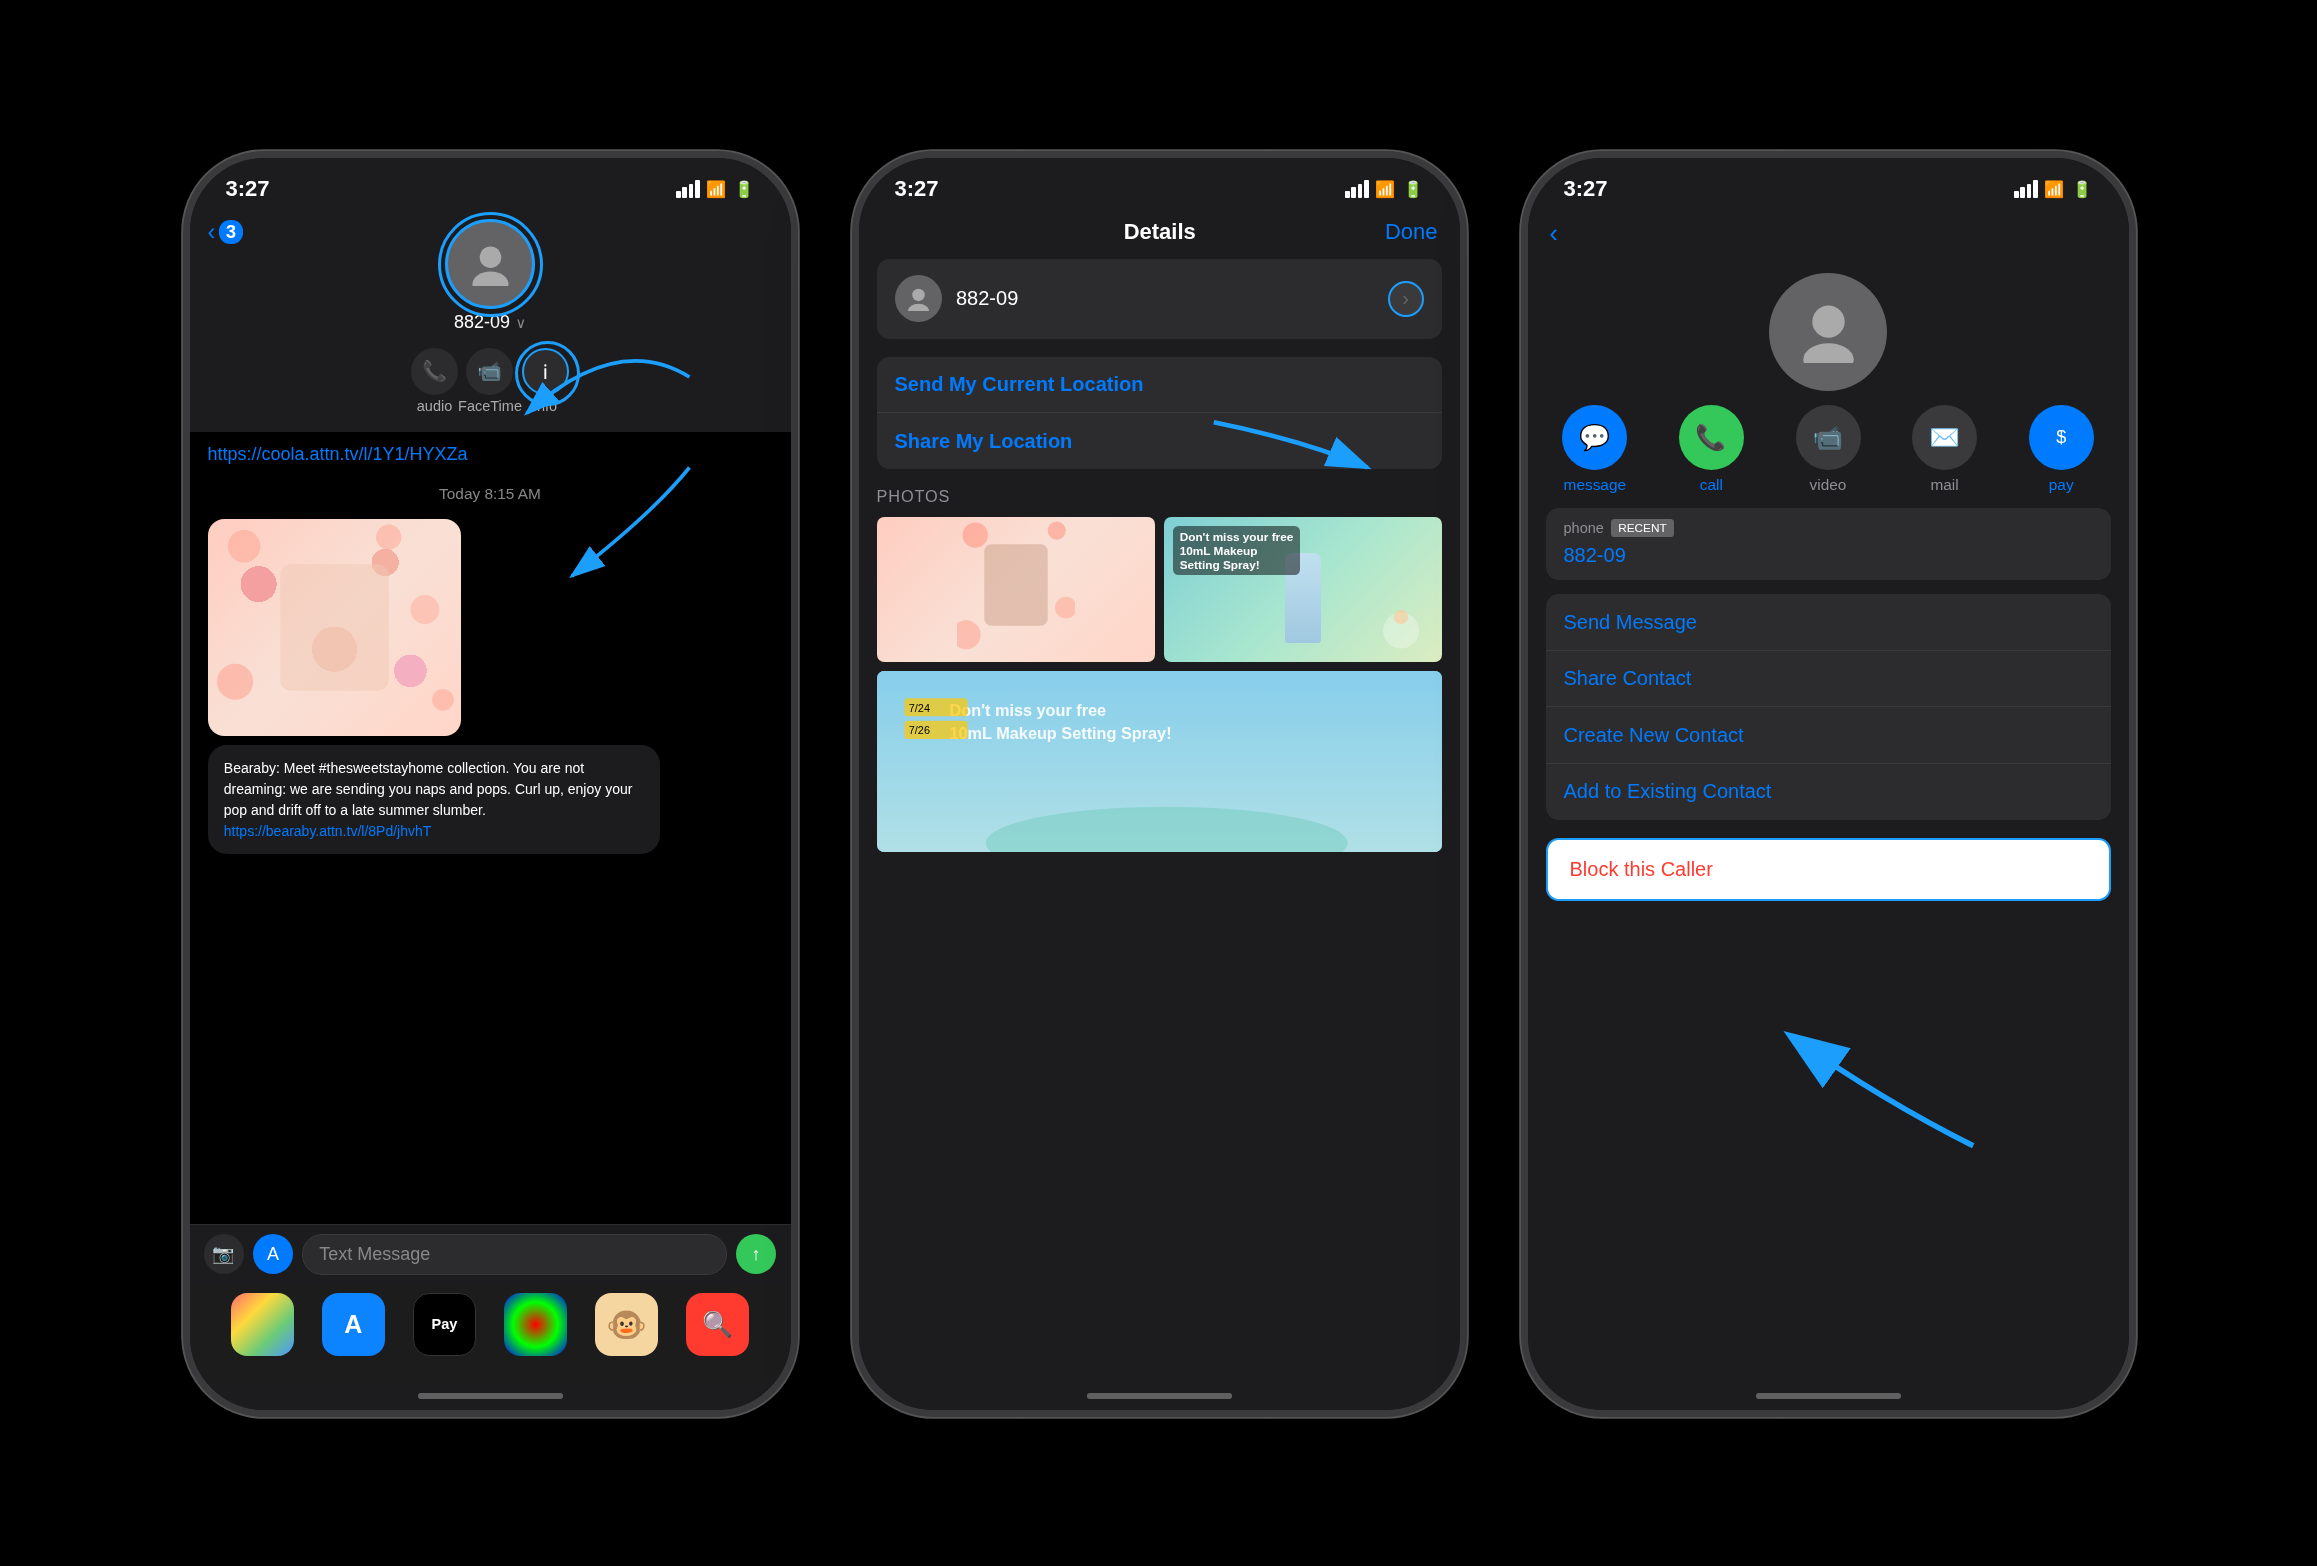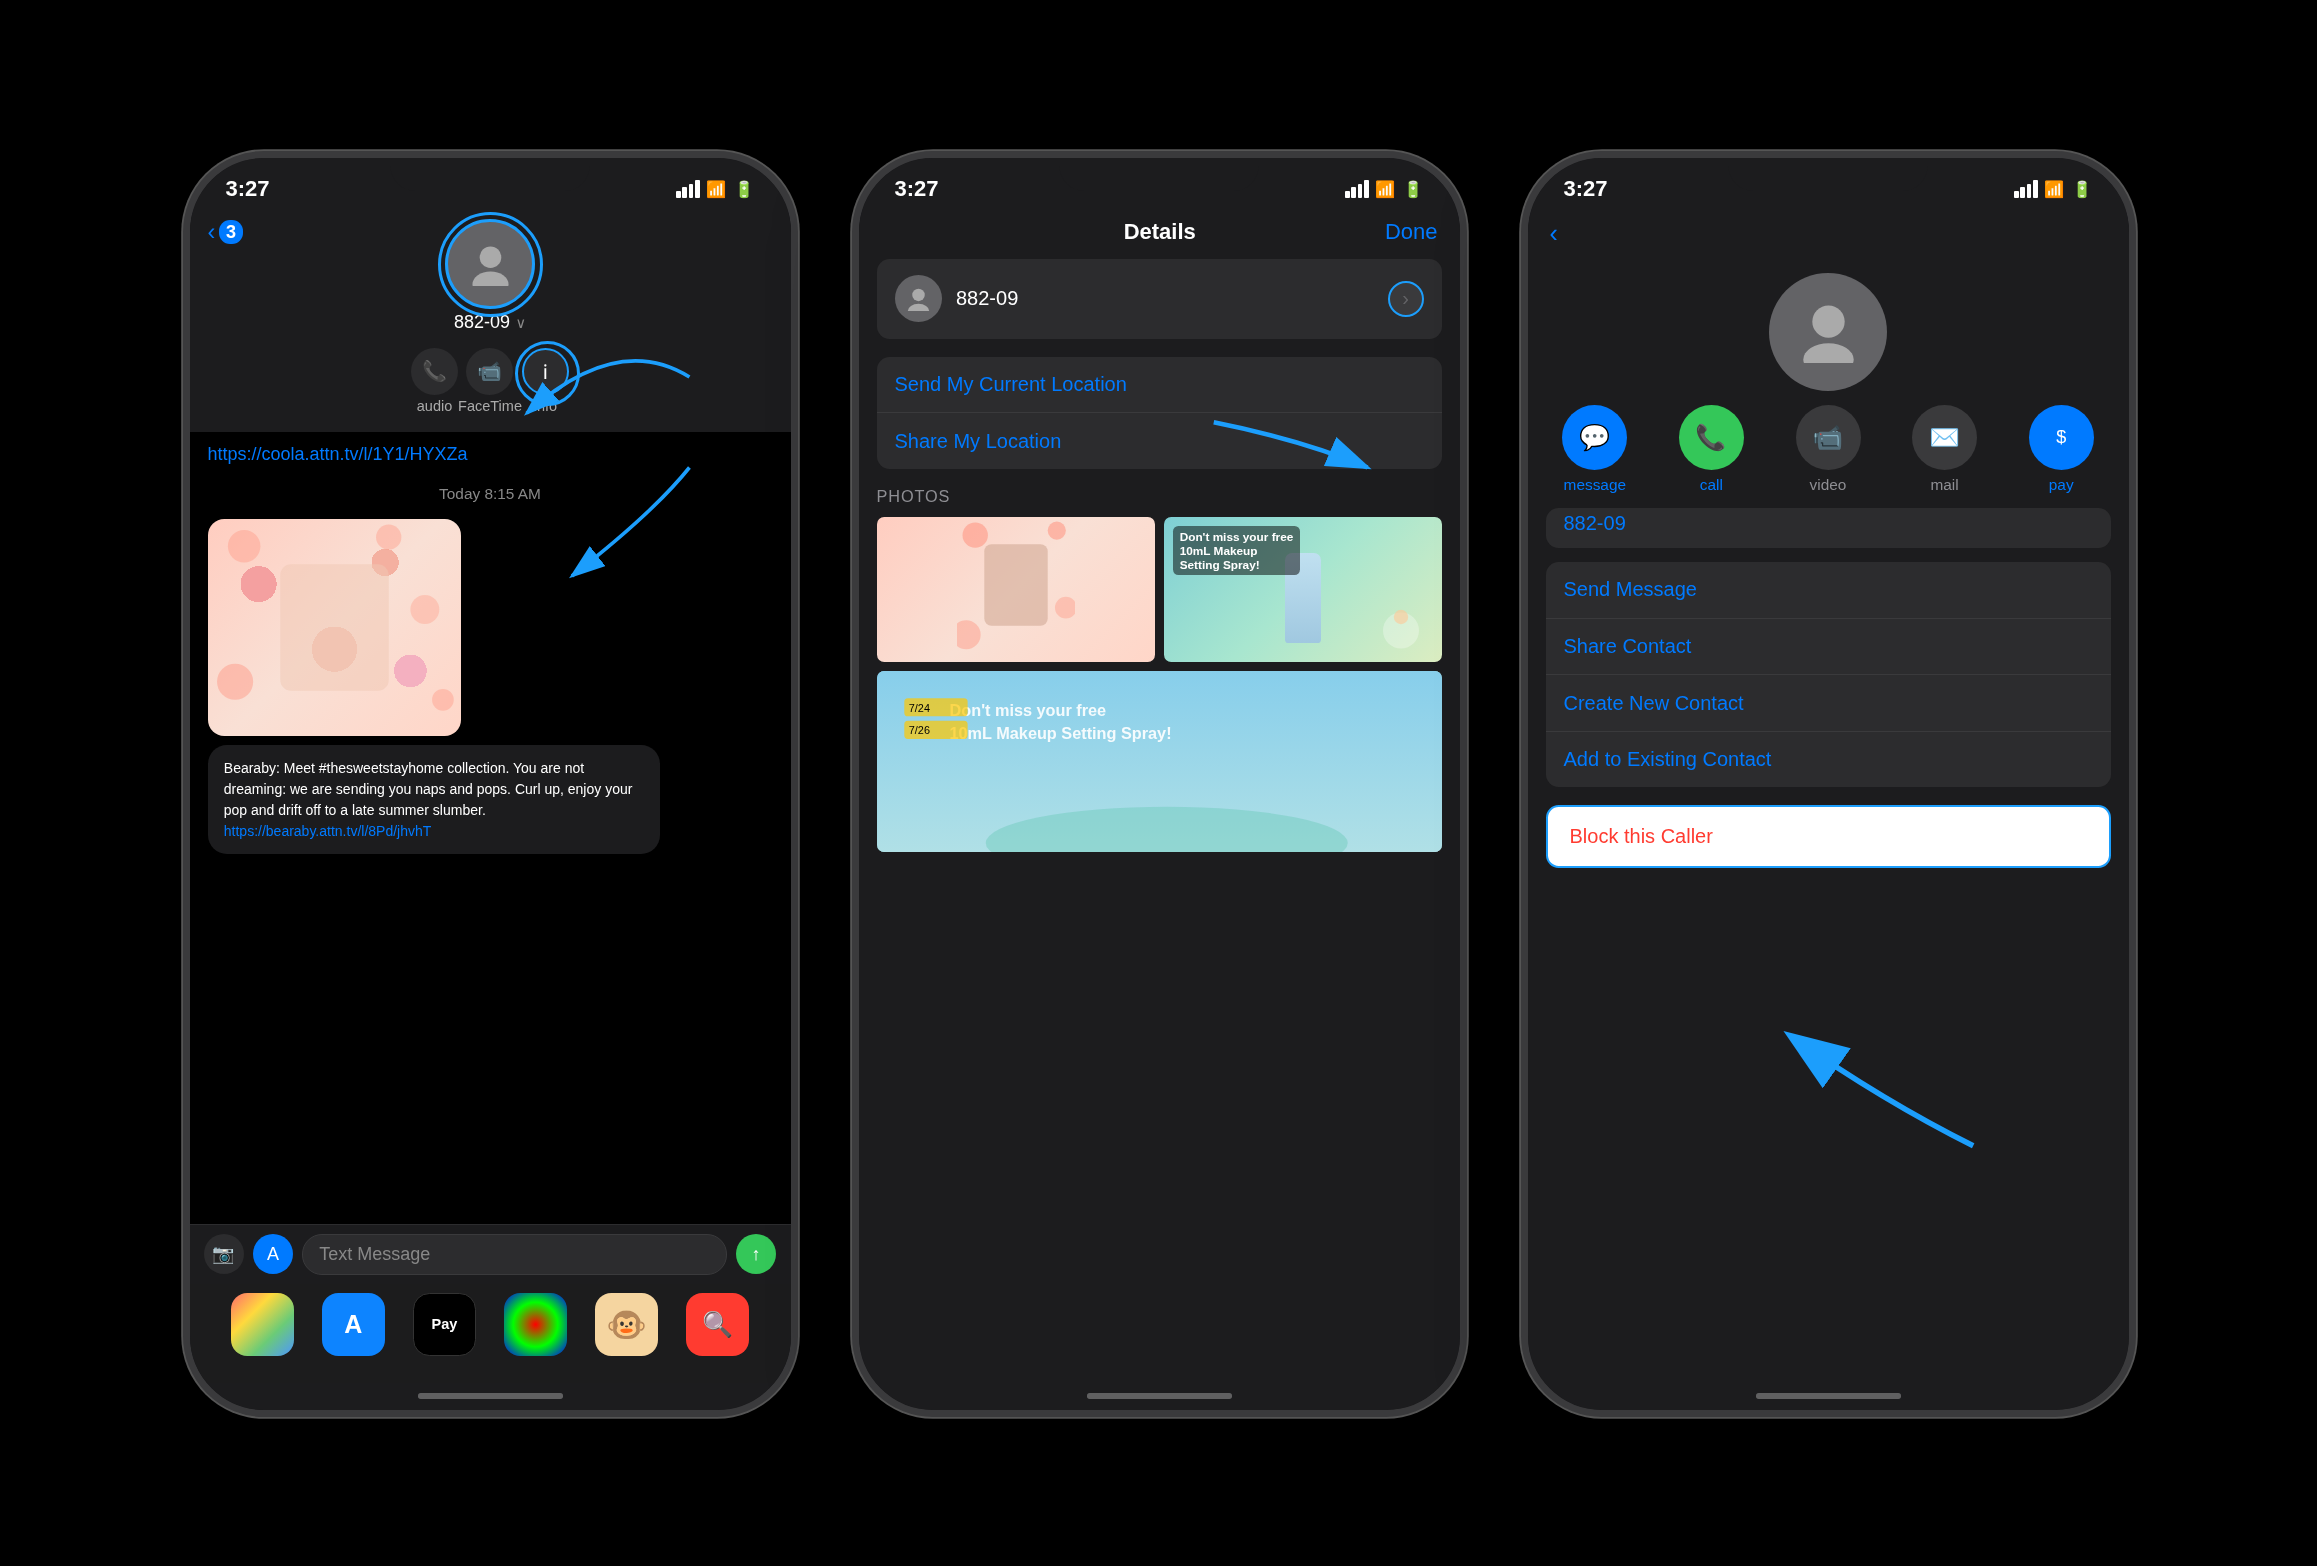--- a/index.html
+++ b/index.html
@@ -338,6 +338,7 @@
 
     .details-section {
       margin: 18px 18px 0;
+      font-weight: bold;
     }
     .details-section-item {
       padding: 16.3px 18px;

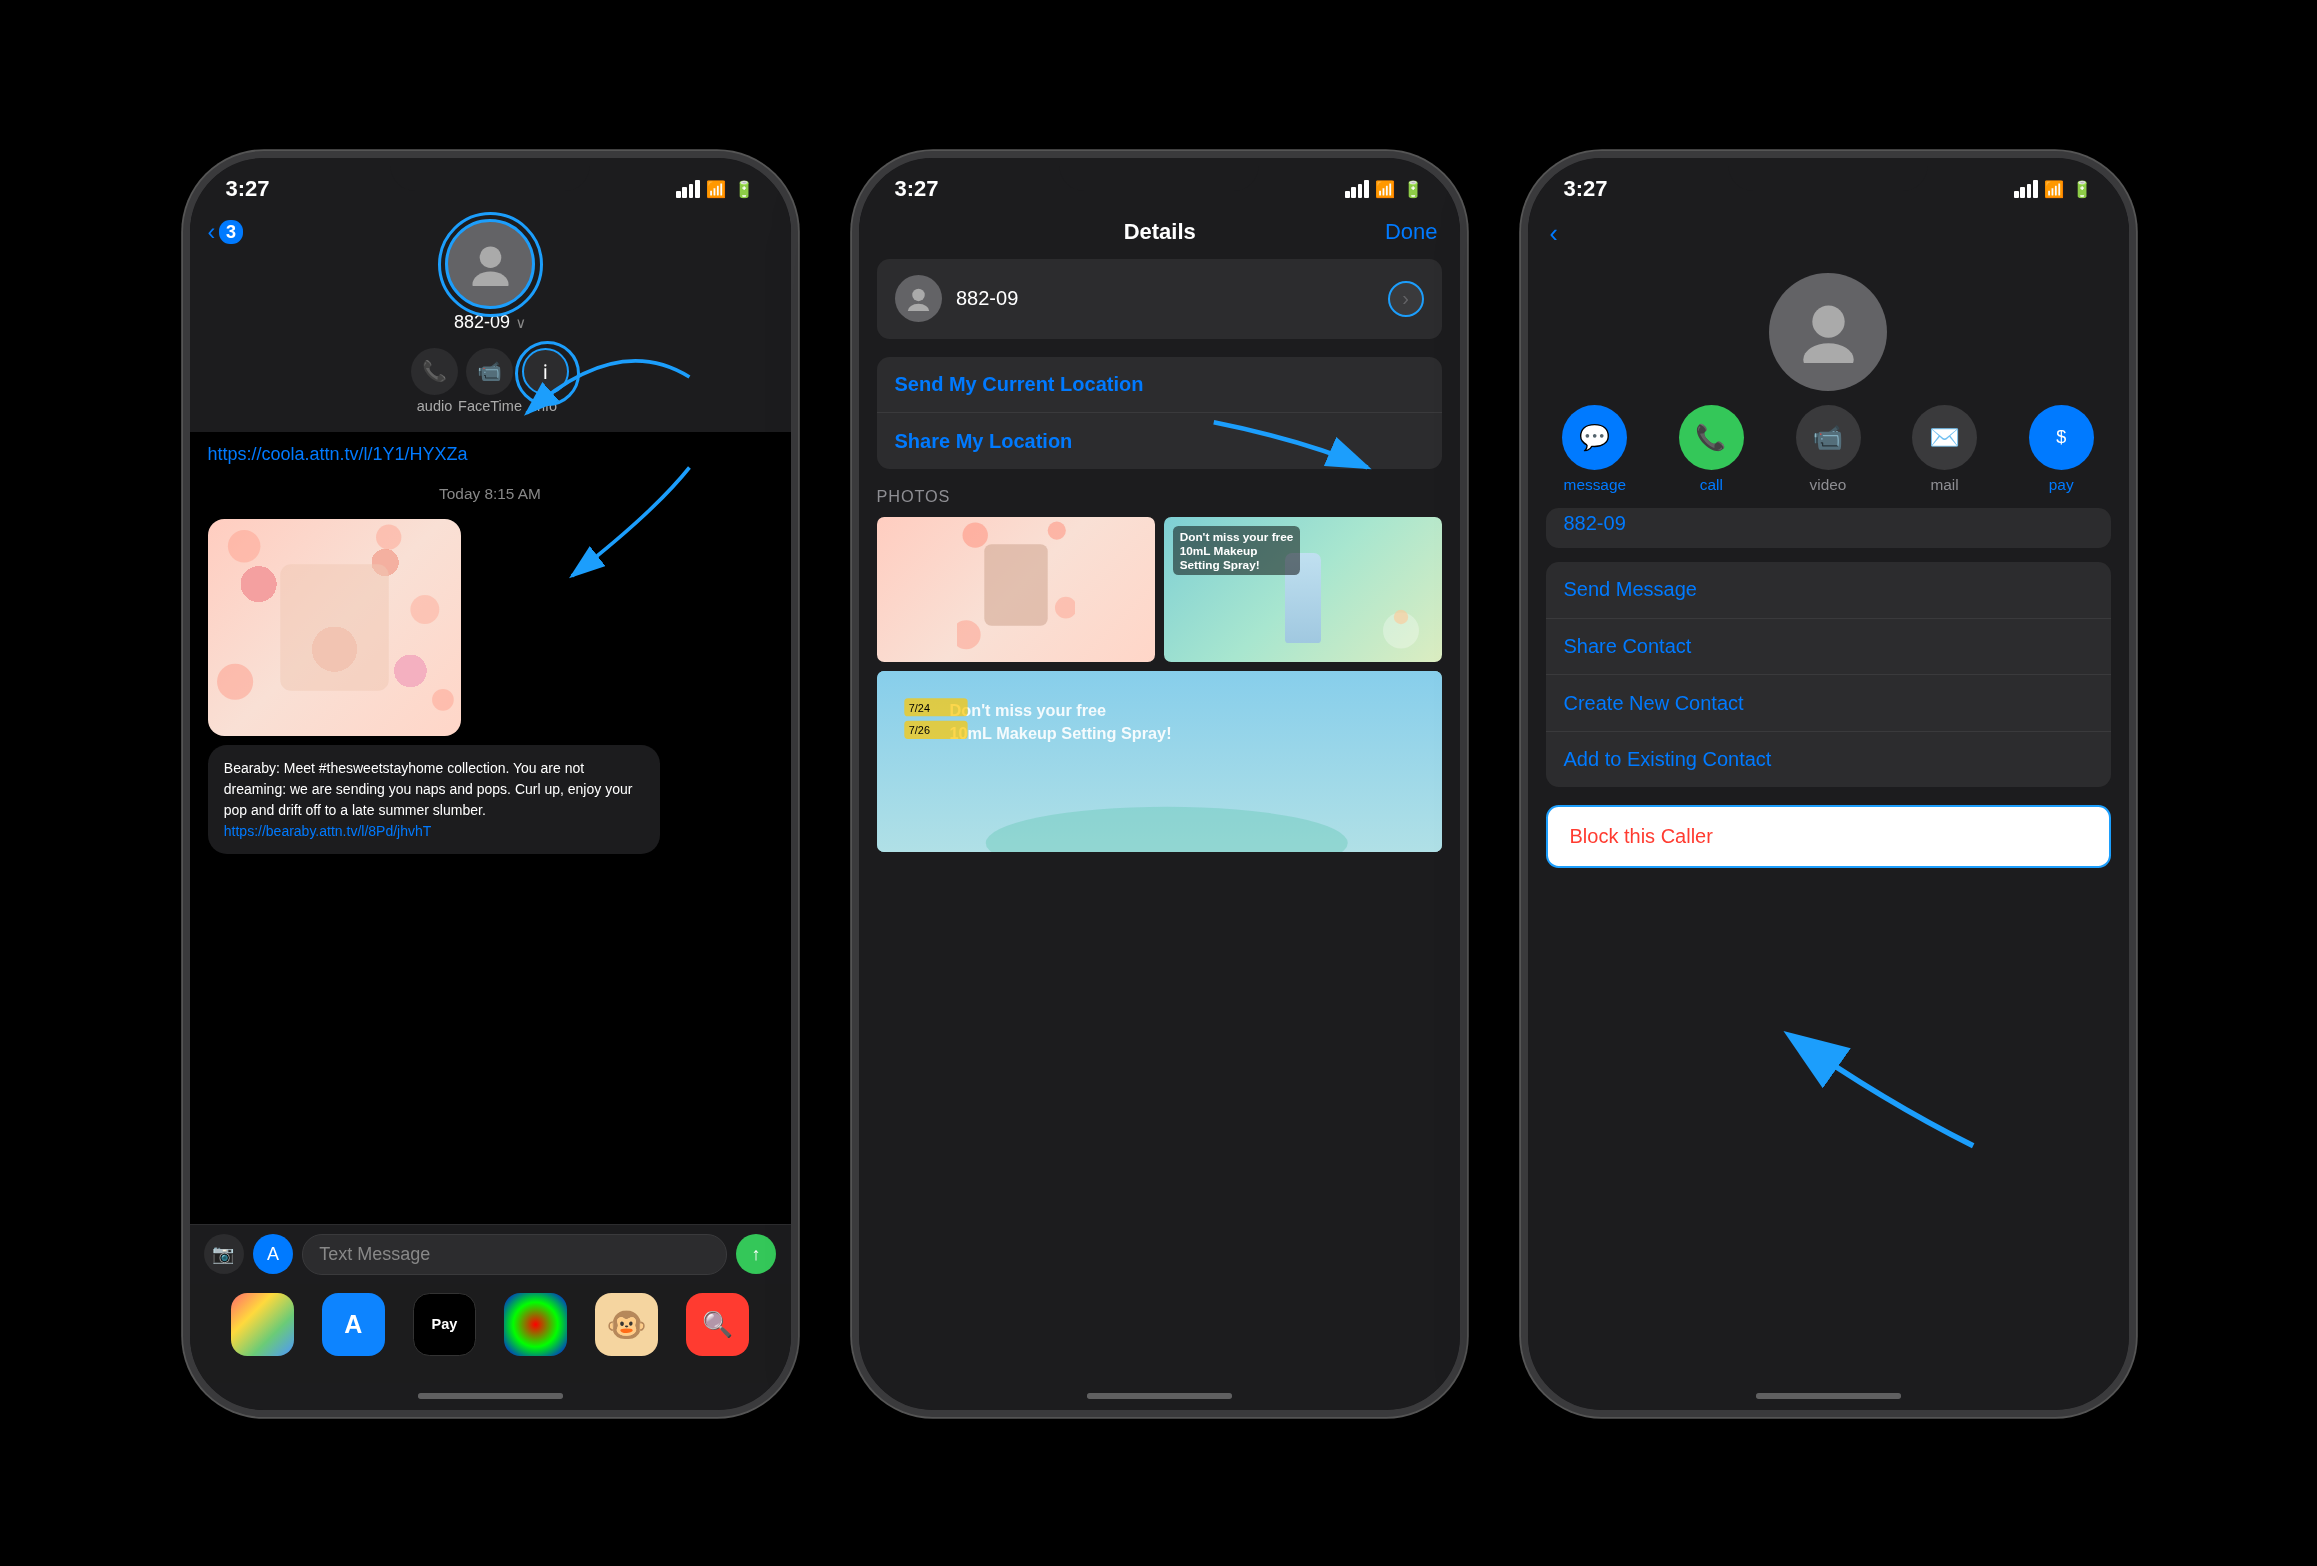--- a/index.html
+++ b/index.html
@@ -848,6 +848,10 @@
 
         <div class="contact-info-section">
           <div class="contact-info-card">
+            <div class="contact-info-label">
+              <span>phone</span>
+              <span class="recent-badge">RECENT</span>
+            </div>
             <div class="contact-info-phone">882-09</div>
           </div>
         </div>

